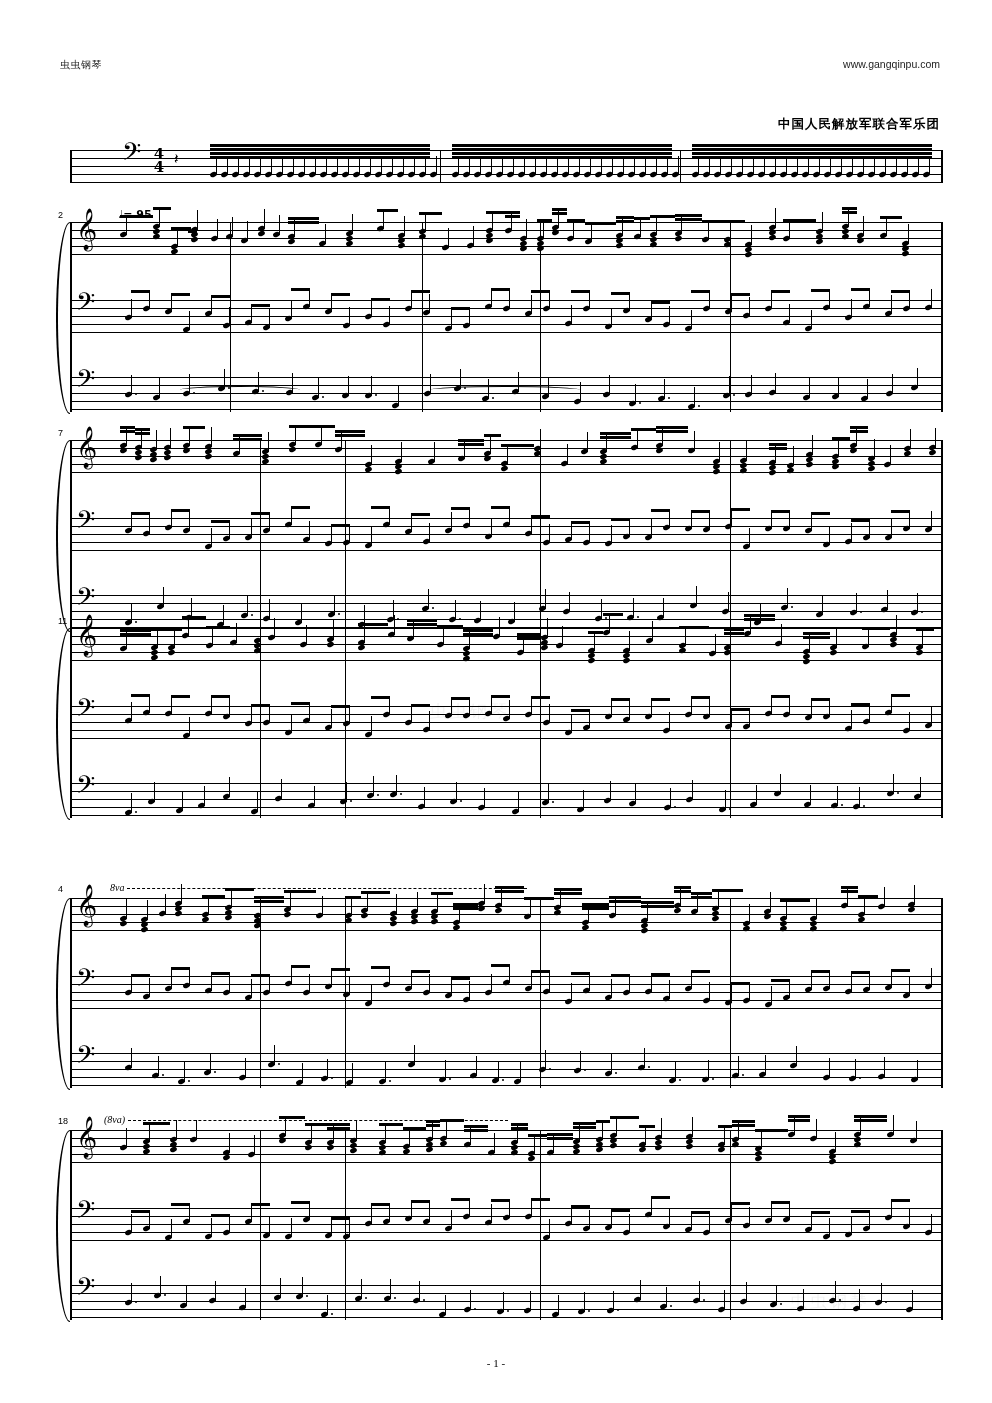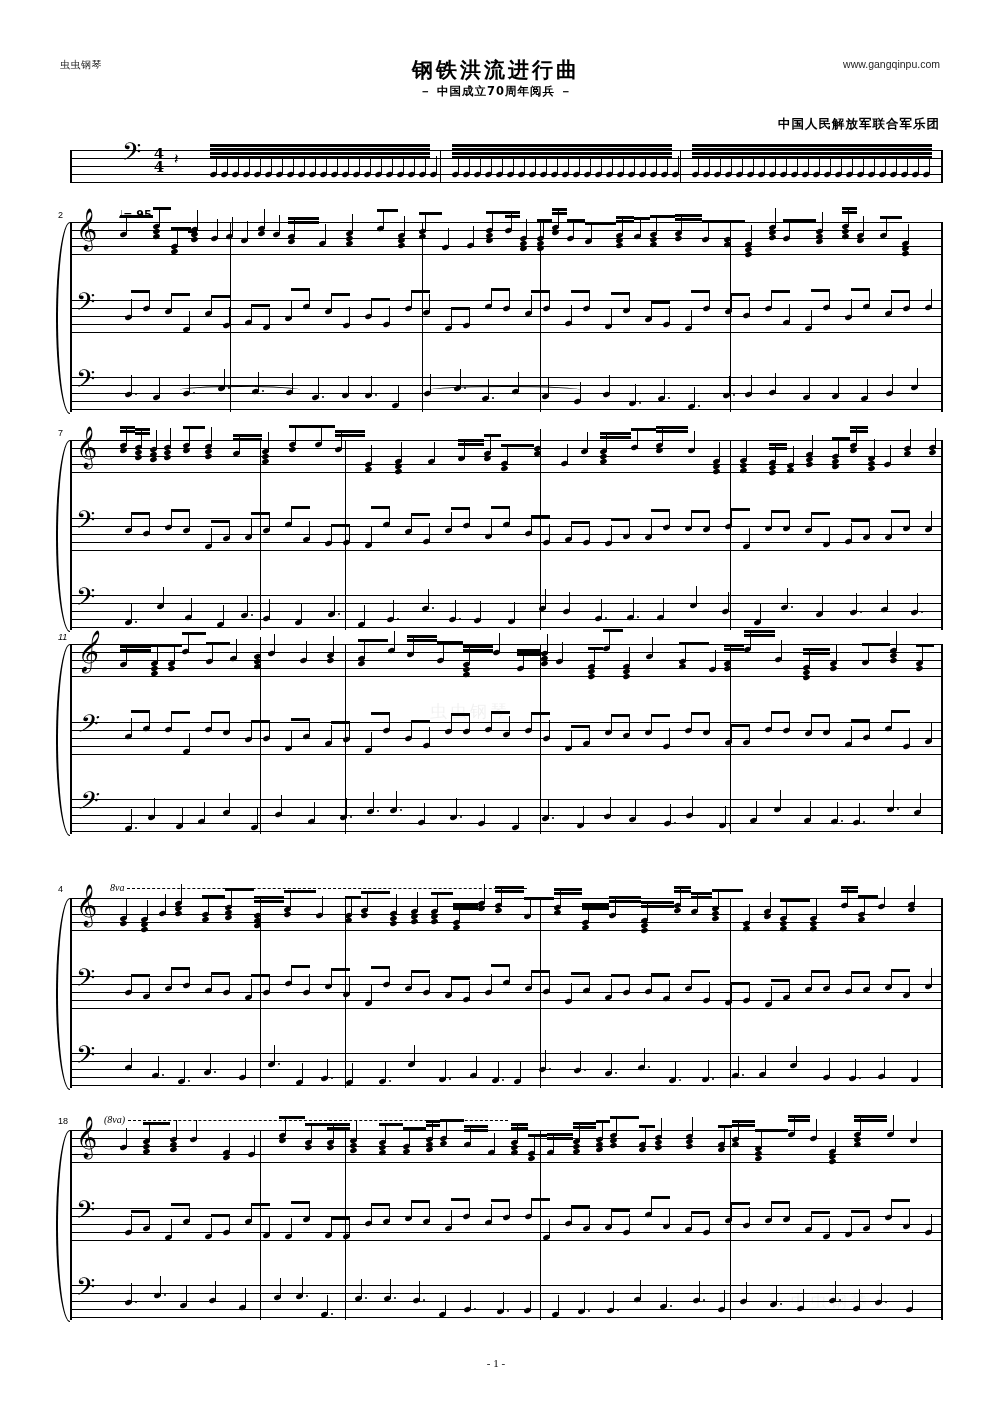--- a/index.html
+++ b/index.html
@@ -240,7 +240,6 @@
 
   <div class="hdr-left">虫虫钢琴</div>
   <div class="hdr-right">www.gangqinpu.com</div>
-  <div class="title">钢铁洪流进行曲</div>
   <div class="subtitle">－ 中国成立70周年阅兵 －</div>
   <div class="composer">中国人民解放军联合军乐团</div>
   <div class="page-num">- 1 -</div>

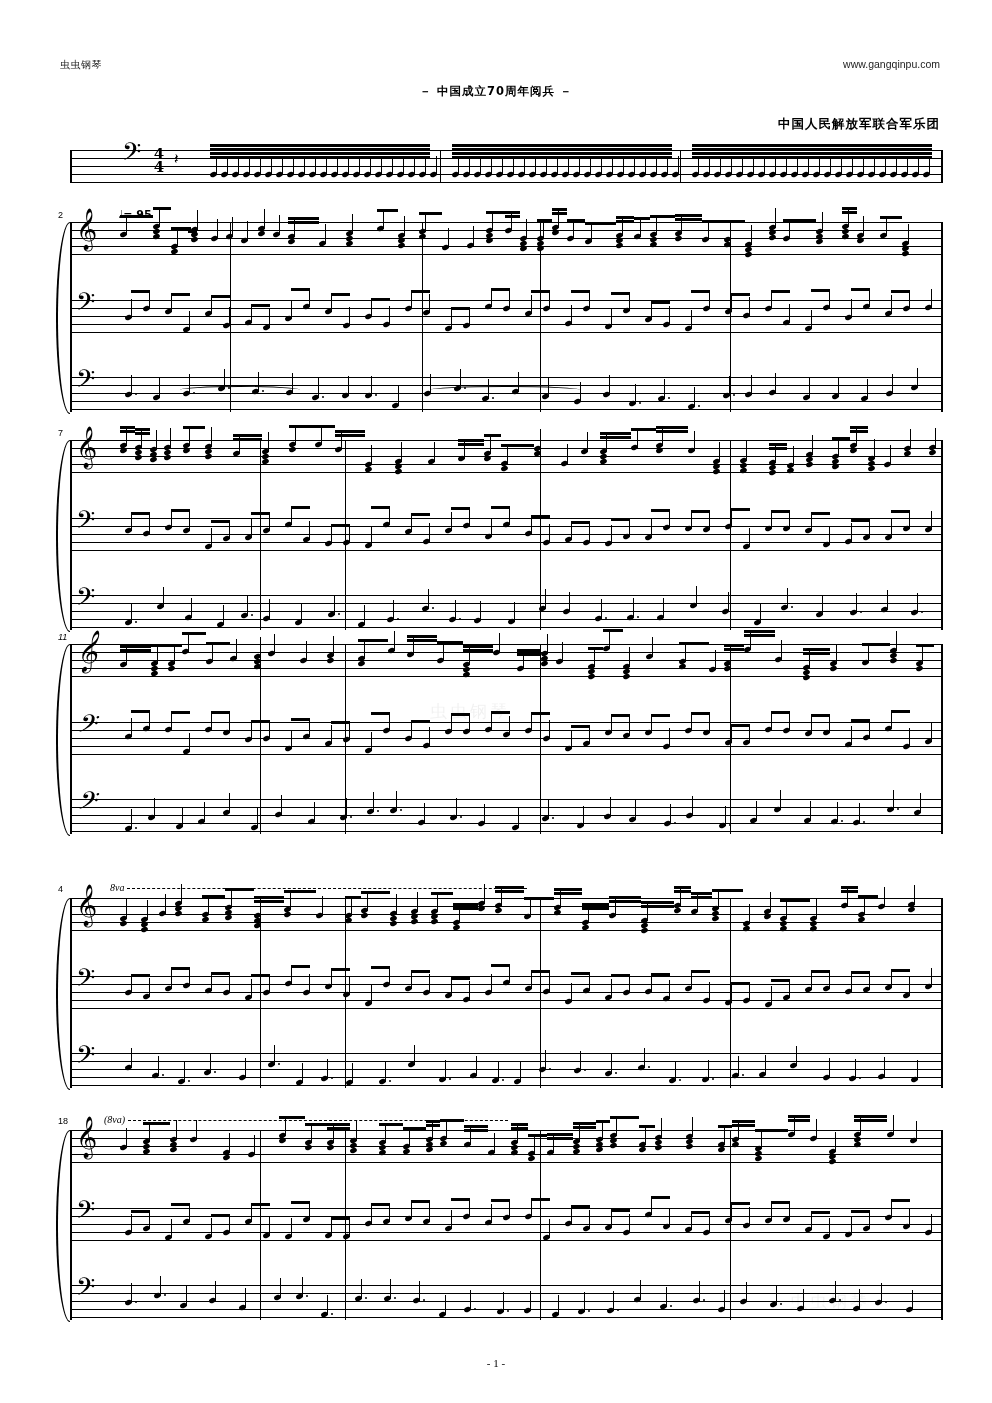--- a/index.html
+++ b/index.html
@@ -240,7 +240,6 @@
 
   <div class="hdr-left">虫虫钢琴</div>
   <div class="hdr-right">www.gangqinpu.com</div>
-  <div class="subtitle">－ 中国成立70周年阅兵 －</div>
   <div class="composer">中国人民解放军联合军乐团</div>
   <div class="page-num">- 1 -</div>
 

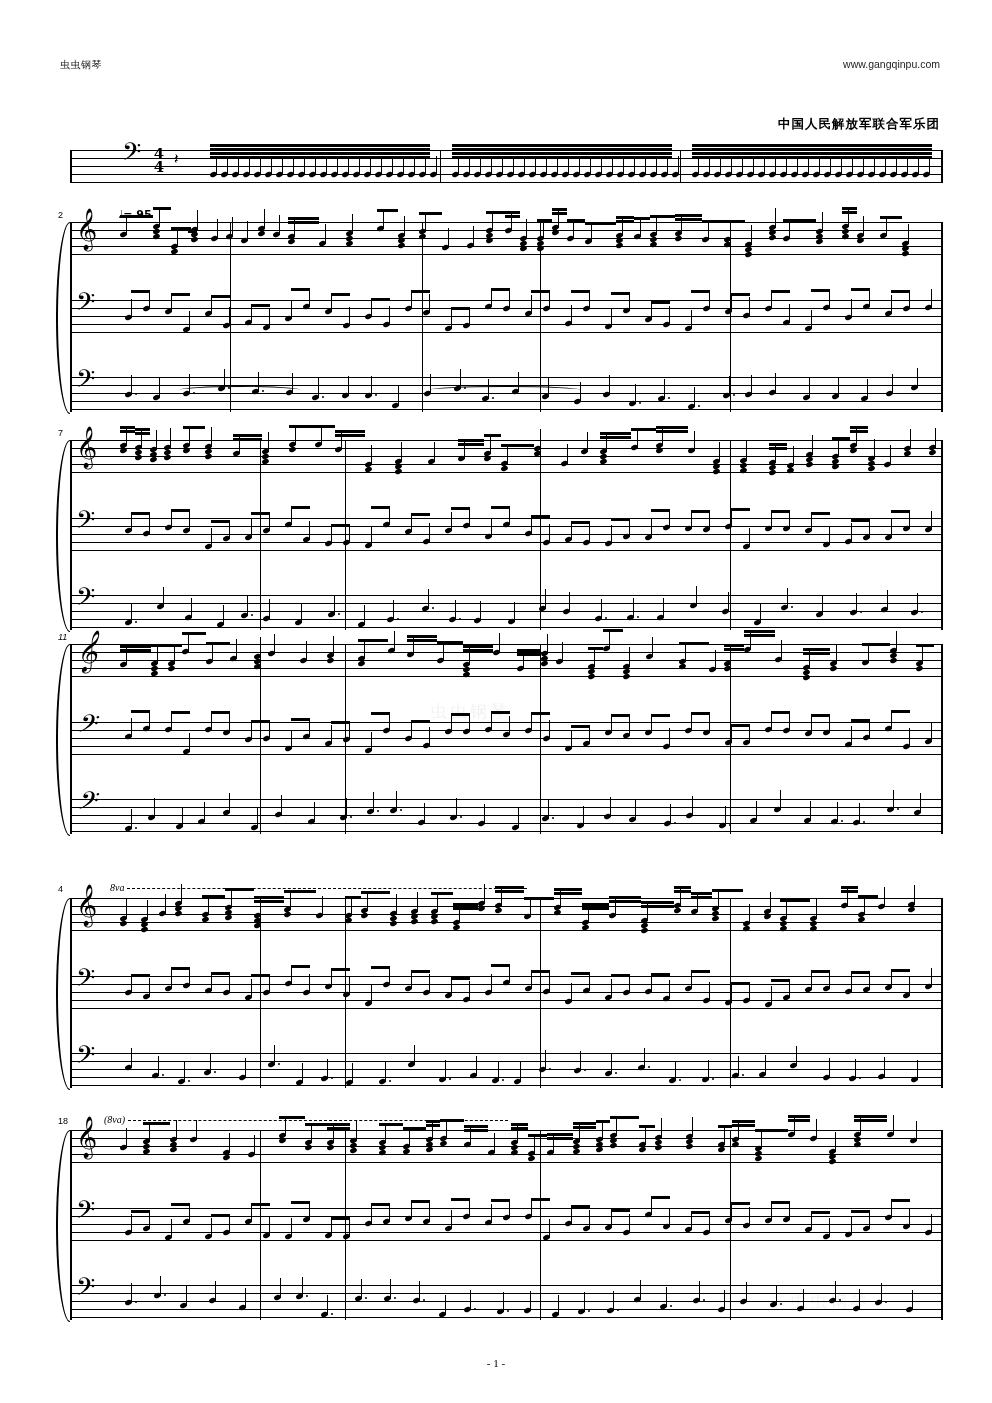--- a/index.html
+++ b/index.html
@@ -1098,7 +1098,7 @@
       <div class="dotm" style="left: 851px; top: 171px;"></div>
     </div>
 
-  <div class="system" id="sys4" style="top:644px; height:200px;font-style:italic;">
+  <div class="system" id="sys4" style="top:628px; height:200px;">
     <div class="measnum" style="left:-12px; top:-12px;">11</div>
     <div class="brace" style="left:-14px; top:0; height:190px;"></div>
     <div class="sysbar" style="top:0; height:190px;"></div>

